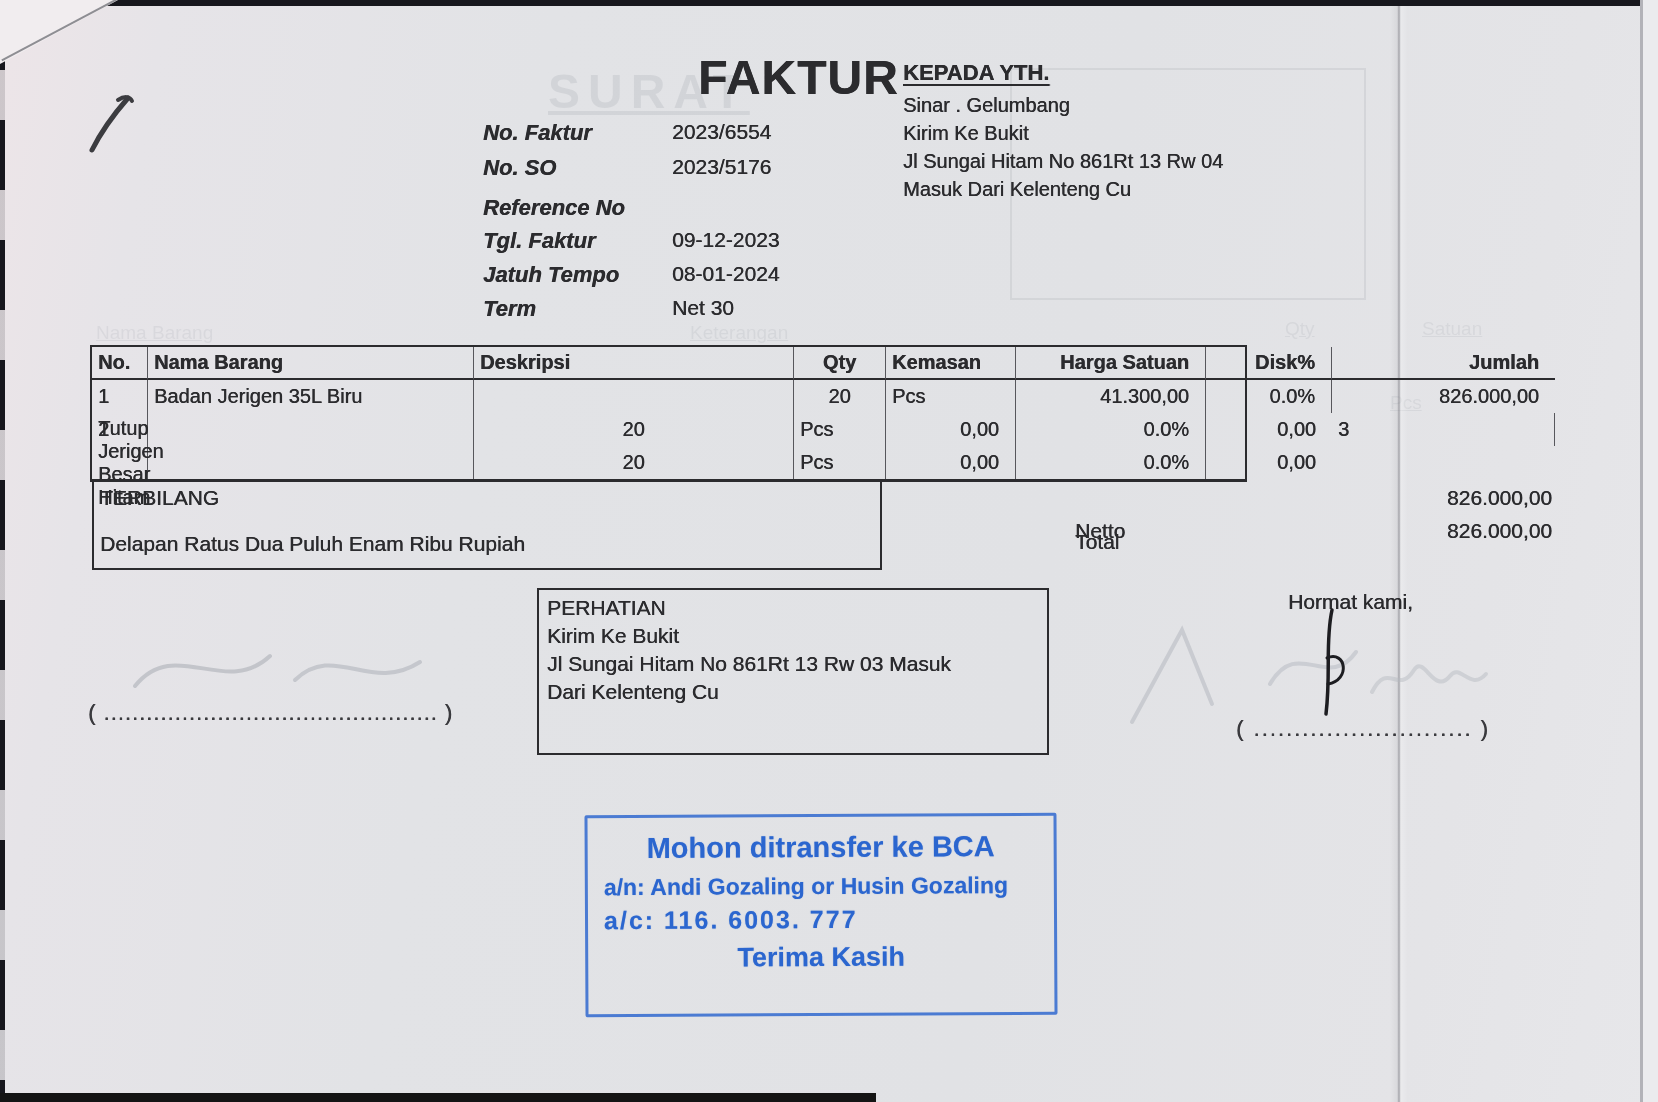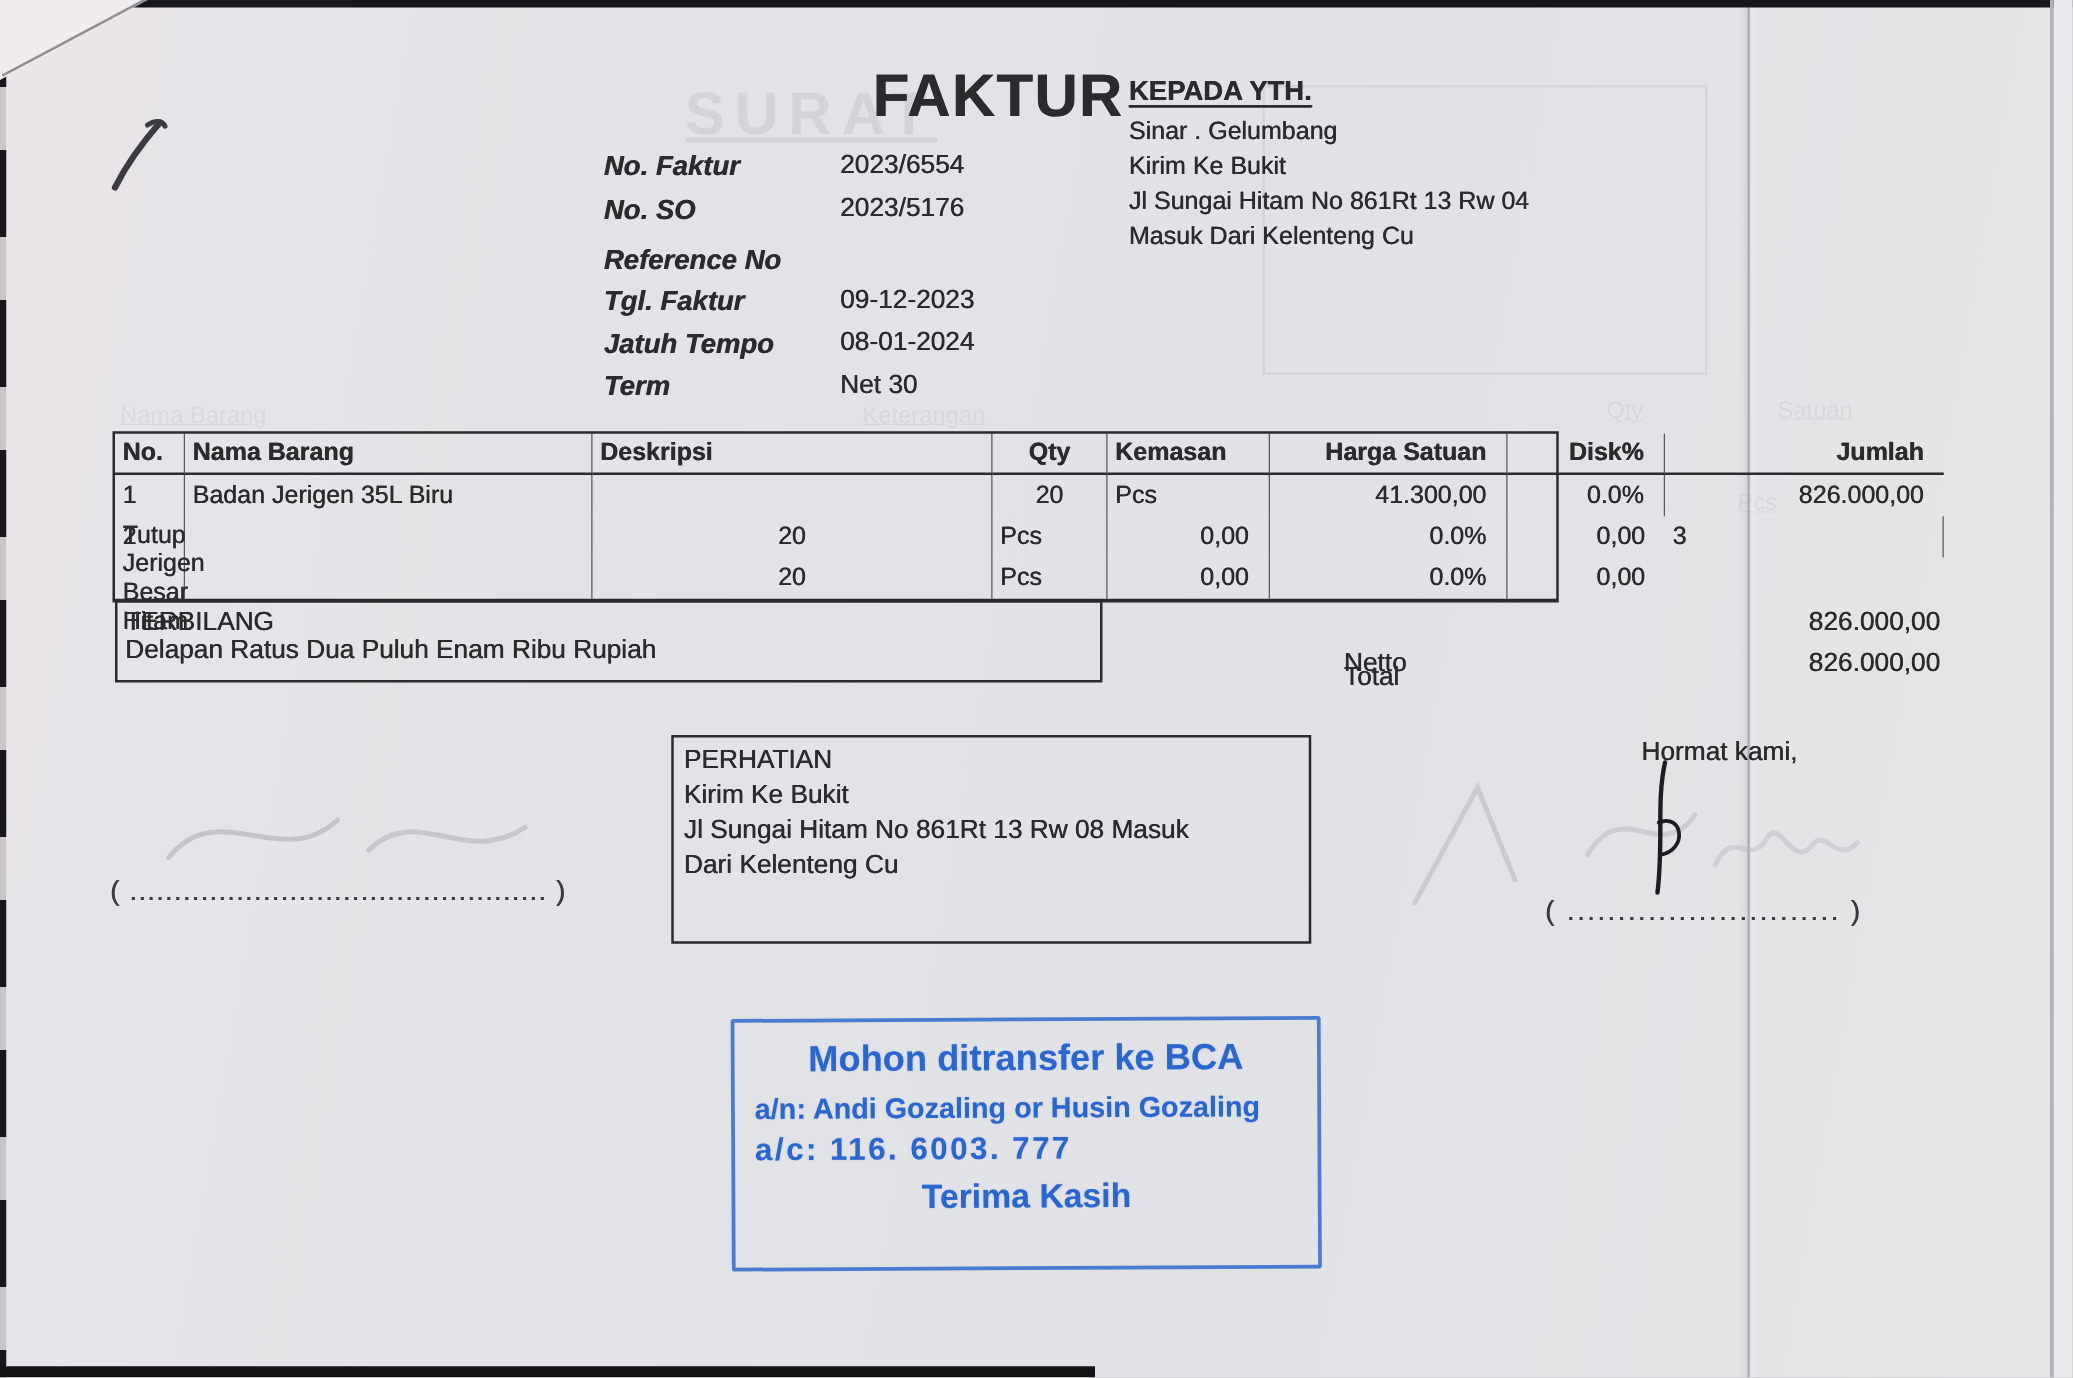--- a/index.html
+++ b/index.html
@@ -54,7 +54,7 @@
   .items-table .bc.r{justify-content:flex-end;}
   .items-table .bc.c{justify-content:center;}
   
-  .terbilang-box{position:absolute;left:92px;top:480px;width:790px;height:66px;border:2px solid var(--ink);box-sizing:border-box;}
+  .terbilang-box{position:absolute;left:92px;top:480px;width:790px;height:90px;border:2px solid var(--ink);box-sizing:border-box;}
   .terbilang-label{position:absolute;left:6px;top:4px;font-size:21px;}
   .terbilang-text{position:absolute;left:6px;bottom:12px;font-size:21px;}
   .total-label{position:absolute;left:1075px;font-size:21px;}

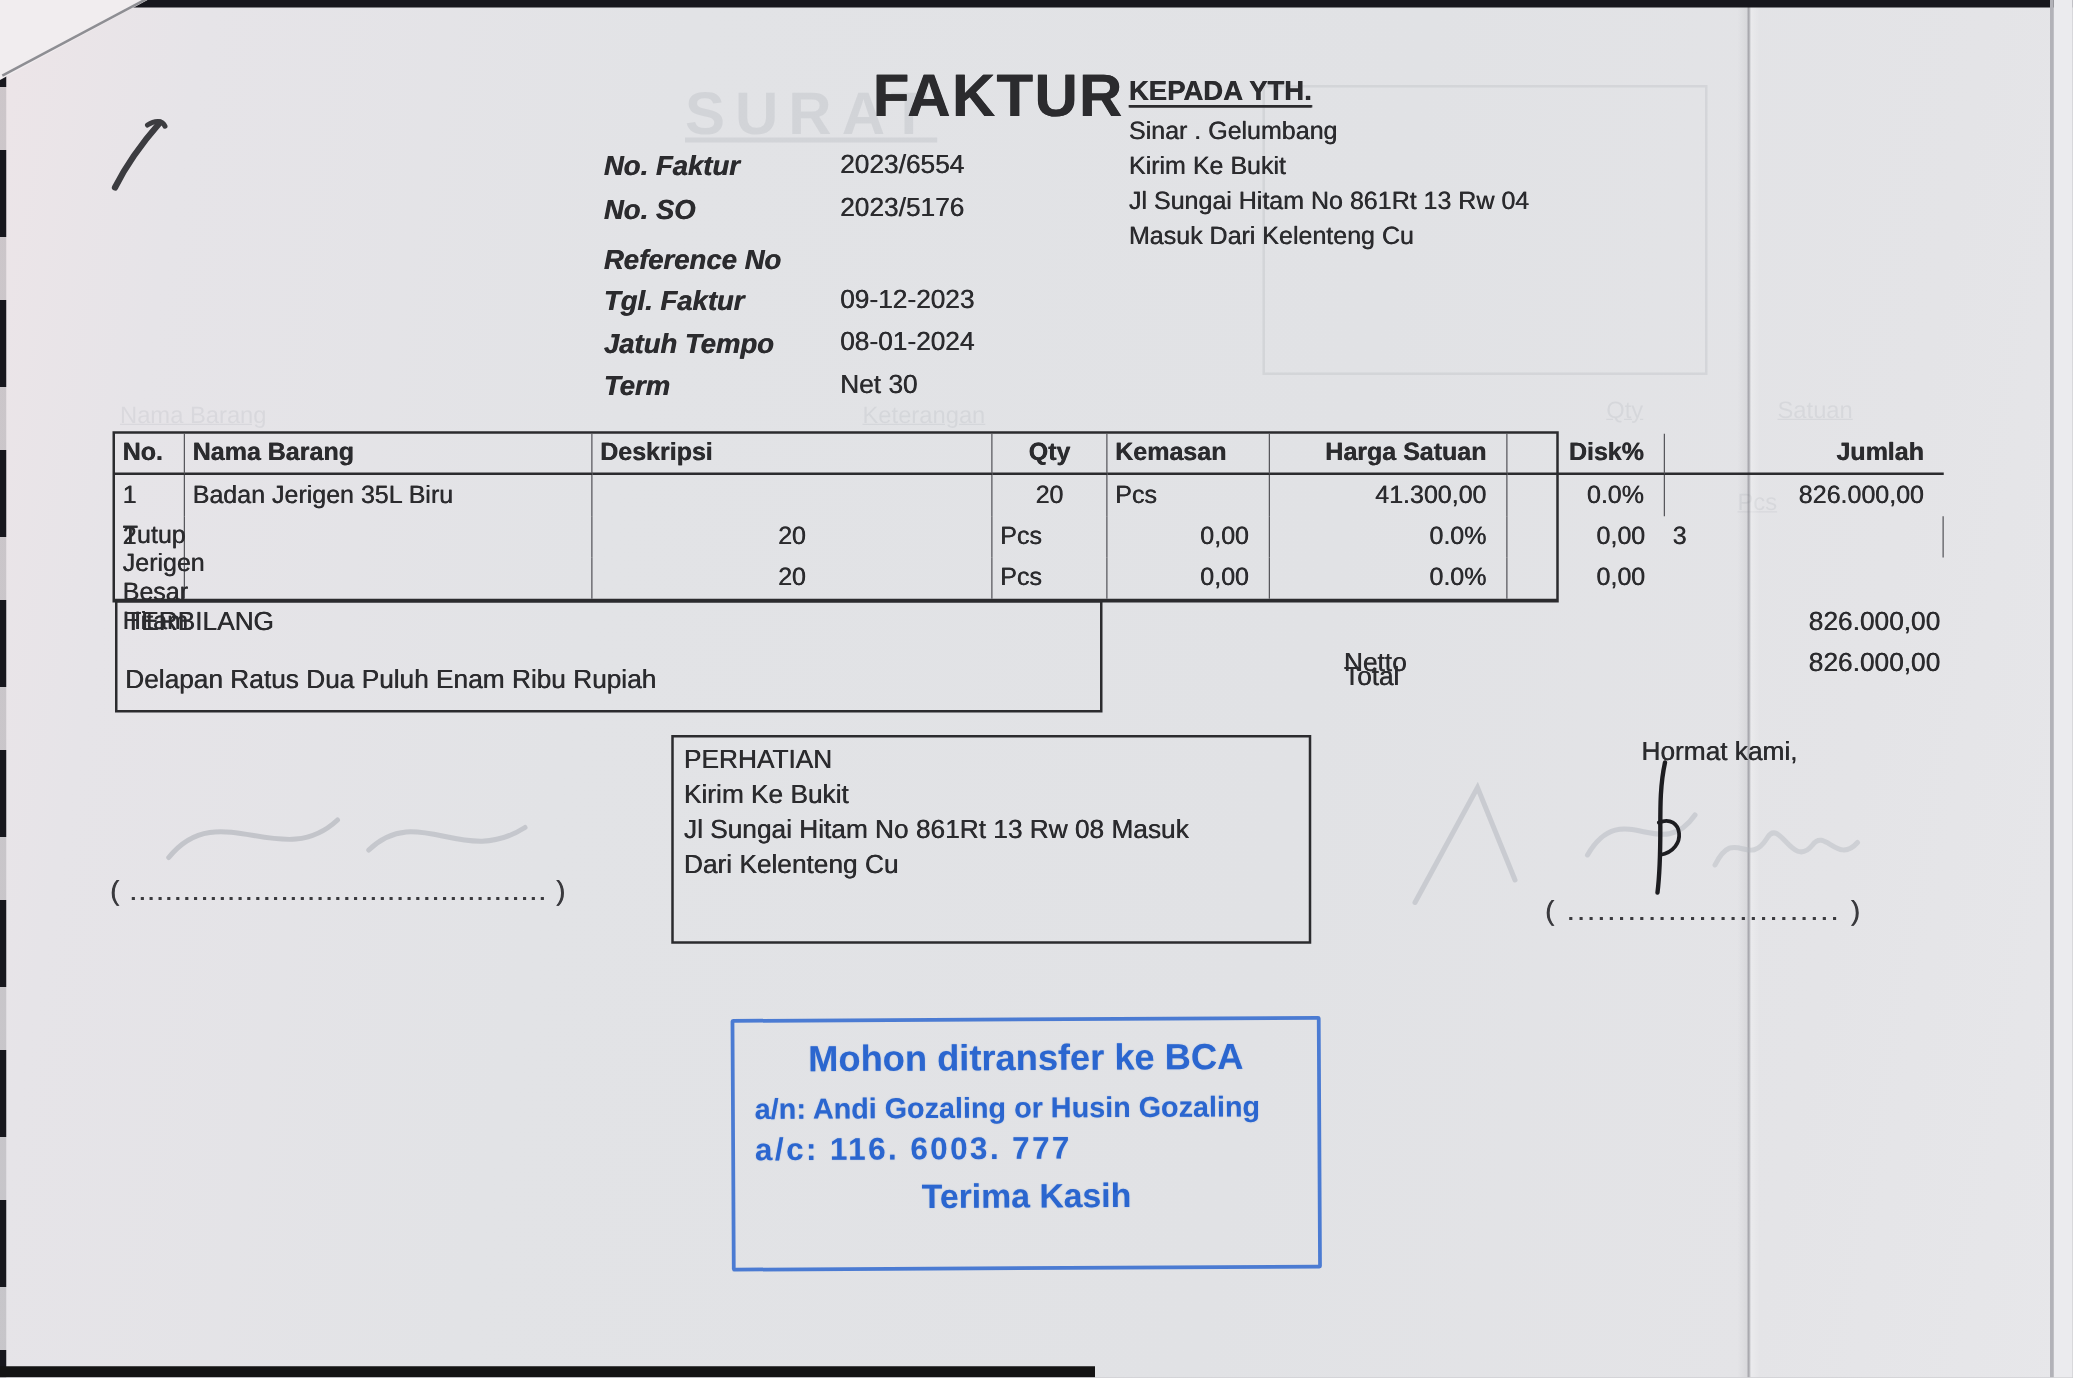--- a/index.html
+++ b/index.html
@@ -64,7 +64,7 @@
   .sig-line-left{position:absolute;left:88px;top:700px;font-size:22px;letter-spacing:1px;color:#3a3a3e;}
   .perhatian-box{position:absolute;left:537px;top:588px;width:512px;height:167px;border:2px solid var(--ink);
     box-sizing:border-box;padding:4px 8px;font-size:21px;line-height:28px;}
-  .hormat{position:absolute;left:1288px;top:590px;font-size:21px;margin-left:25px;}
+  .hormat{position:absolute;left:1288px;top:590px;font-size:21px;}
   .sig-line-right{position:absolute;left:1236px;top:716px;font-size:22px;letter-spacing:2px;color:#3a3a3e;}
   .sig-svg{position:absolute;}
   

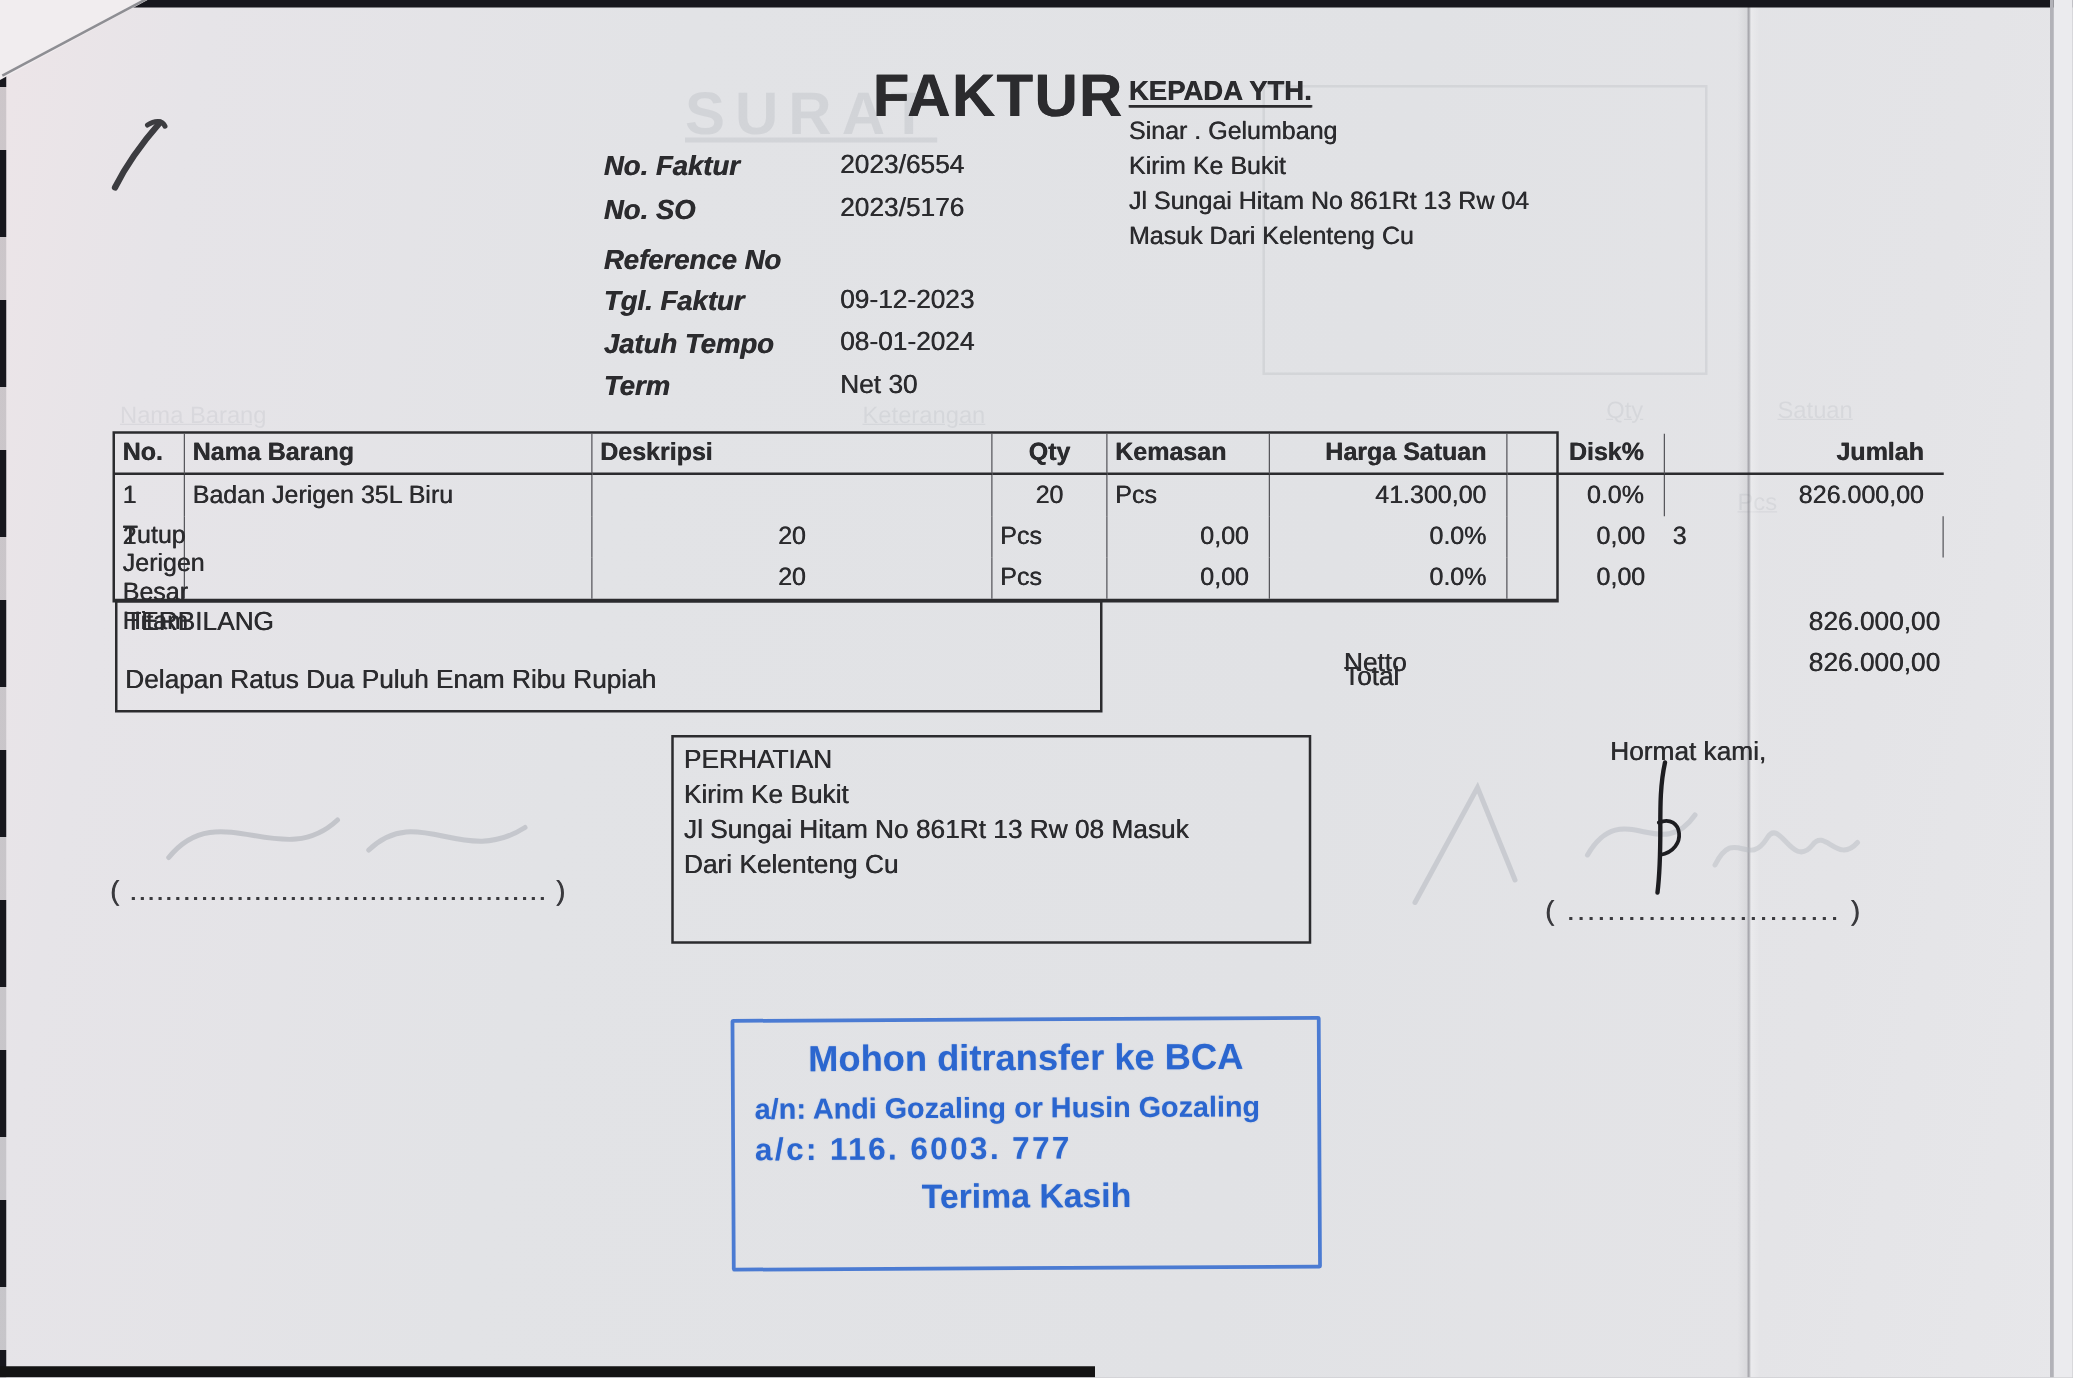--- a/index.html
+++ b/index.html
@@ -182,7 +182,7 @@
   <div class="perhatian-box scan-text">
     <div>PERHATIAN</div>
     <div>Kirim Ke Bukit</div>
-    <div>Jl Sungai Hitam No 861Rt 13 Rw 08 Masuk</div>
+    <div>Jl Sungai Hitam No 861Rt 13 Rw 03 Masuk</div>
     <div>Dari Kelenteng Cu</div>
   </div>
 

